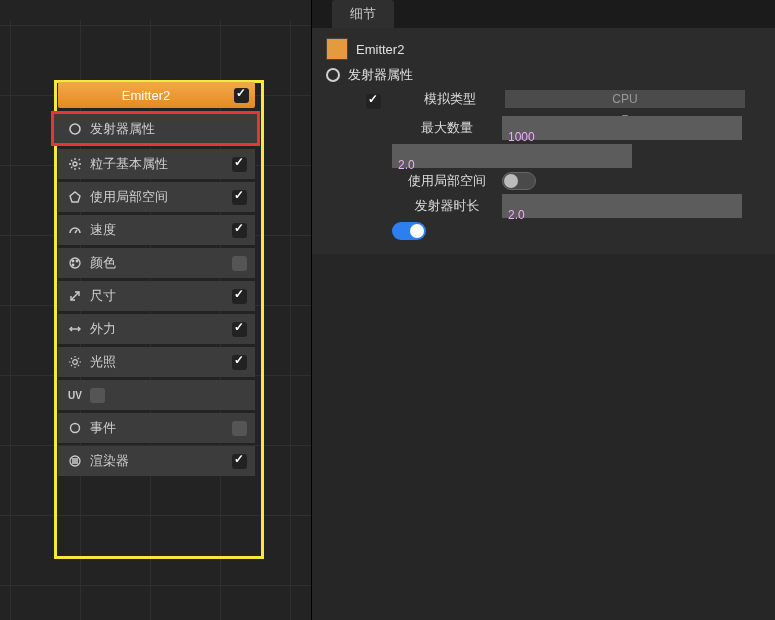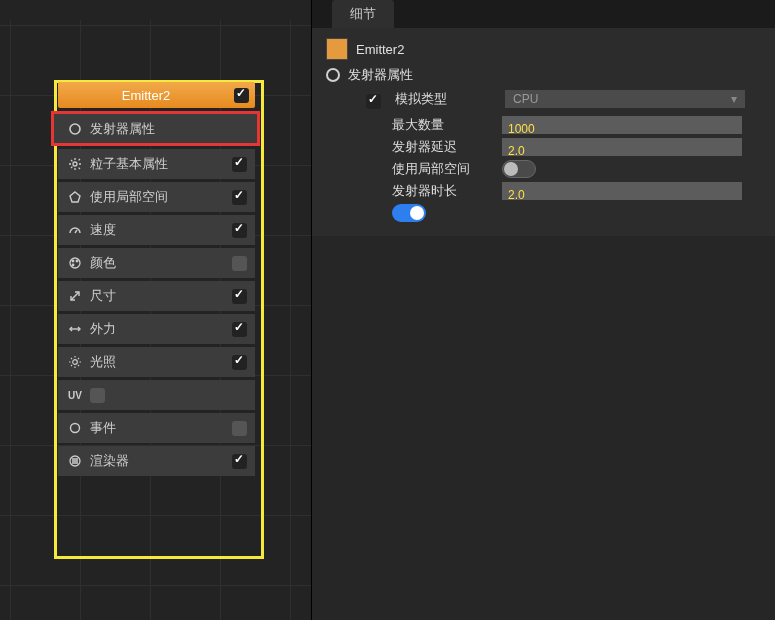--- a/index.html
+++ b/index.html
@@ -193,6 +193,7 @@
     width: 110px;
     color: #ddd;
     font-size: 13px;
+    text-align: center;
   }
   .prop-row .pval {
     flex: 1;

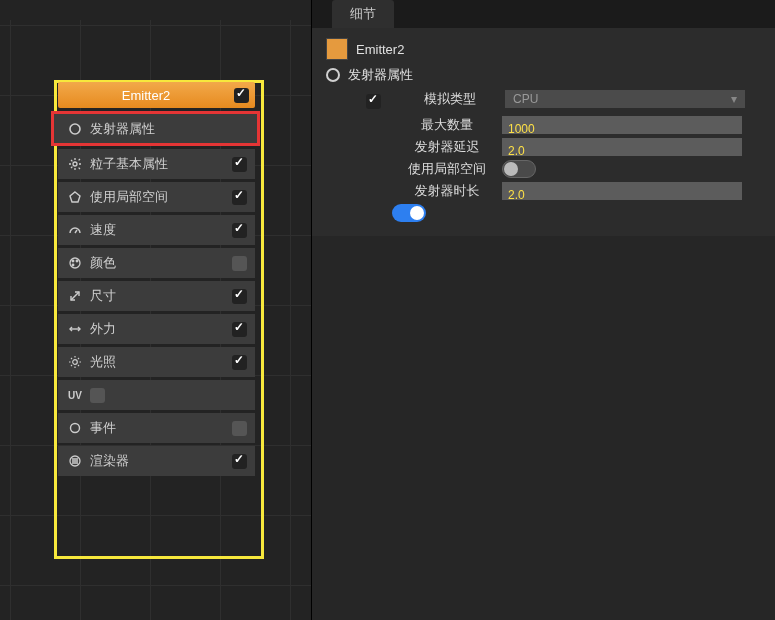--- a/index.html
+++ b/index.html
@@ -209,6 +209,7 @@
     align-items: center;
     justify-content: space-between;
     width: 240px;
+    flex-direction: column;
   }
   .dd .caret { color:#888; }
   .numfield {

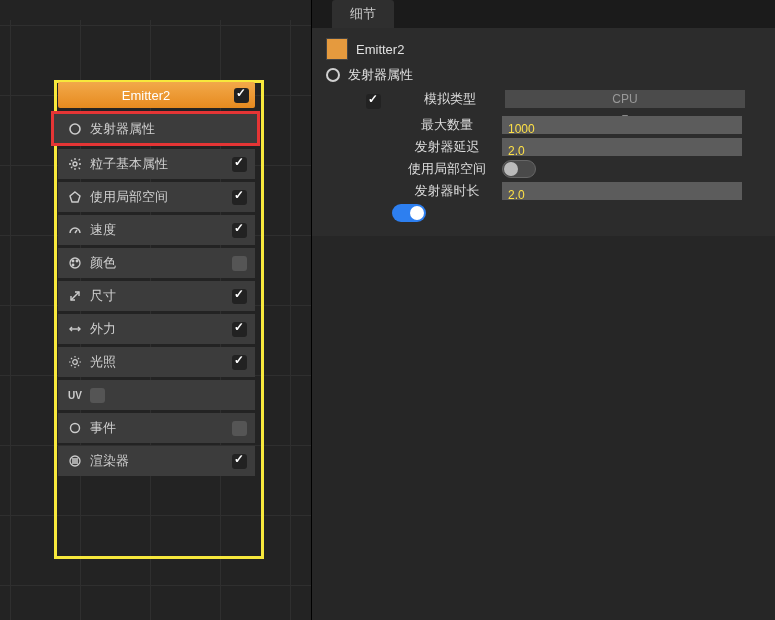--- a/index.html
+++ b/index.html
@@ -214,10 +214,10 @@
   .dd .caret { color:#888; }
   .numfield {
     background: #5c5c5c;
-    color: #fde047;
+    color: #f0abfc;
     height: 18px;
     line-height: 18px;
-    padding: 4px 6px;
+    padding: 12px 6px;
     font-size: 12px;
     width: 240px;
   }

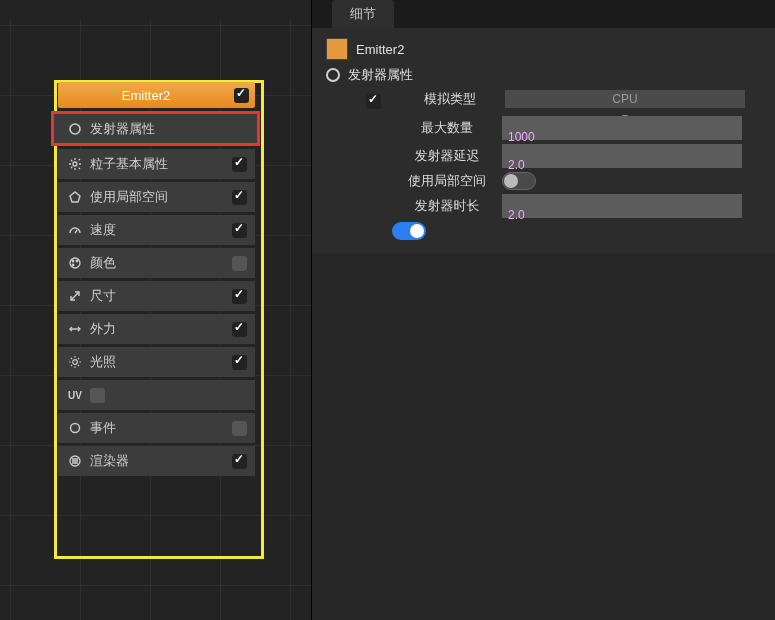--- a/index.html
+++ b/index.html
@@ -402,7 +402,6 @@
           </div>
       </div>
       <div class="prop-row">
-        <div class="plabel">发射器延迟</div>
         <div class="pval">
             <div class="numfield">2.0</div>
           </div>

